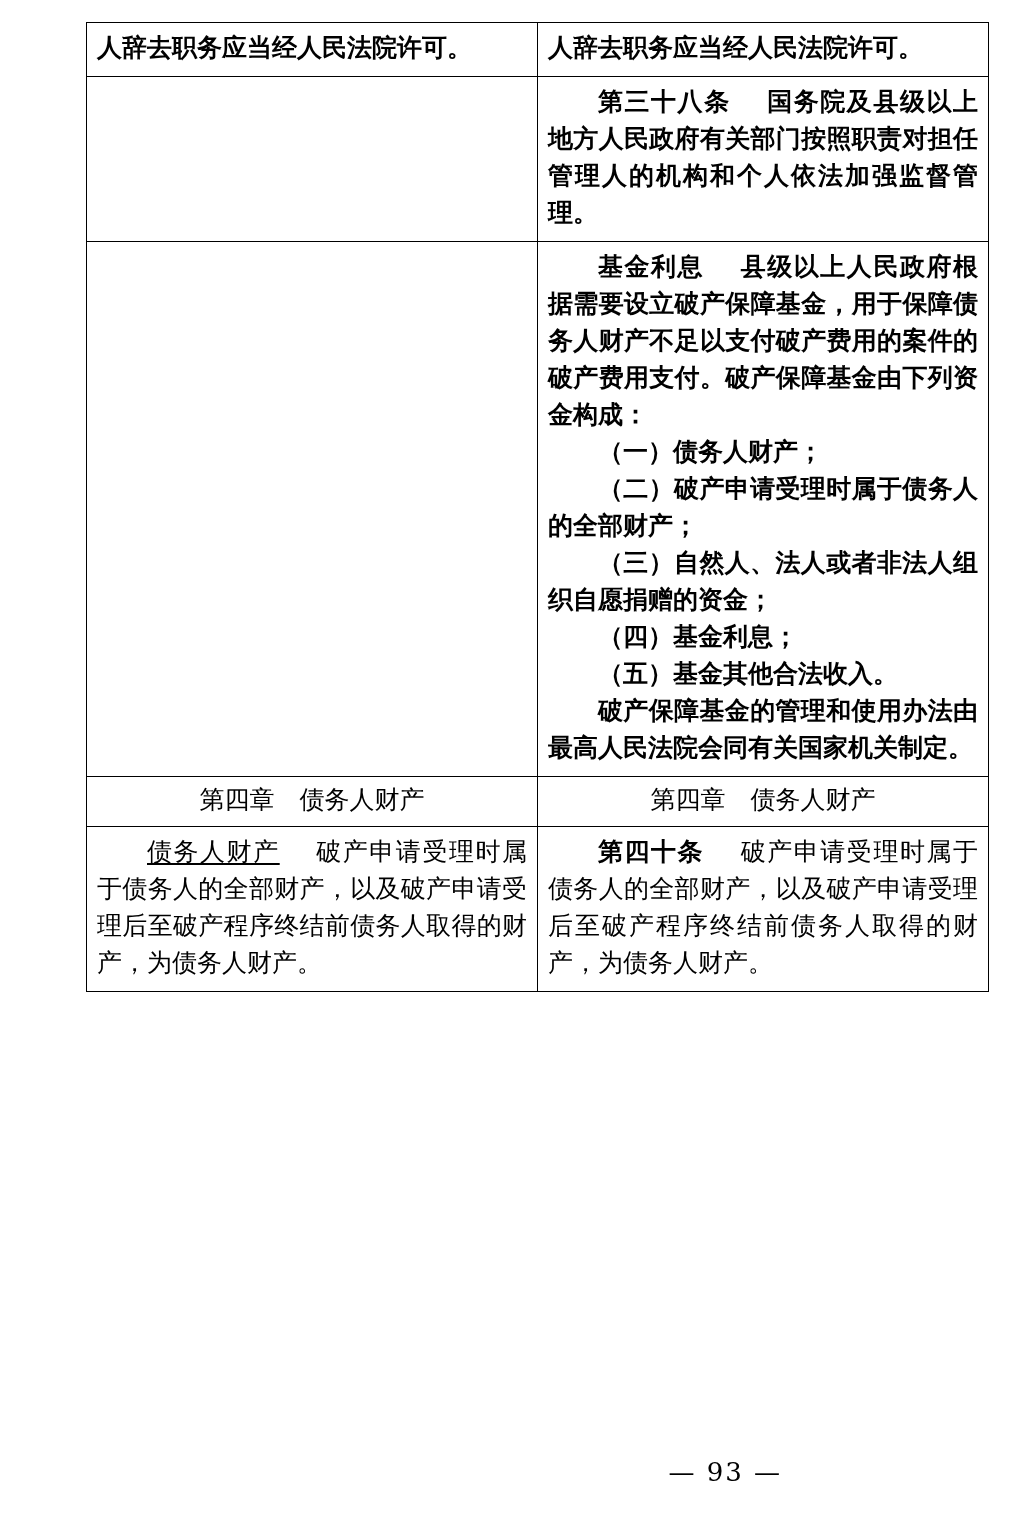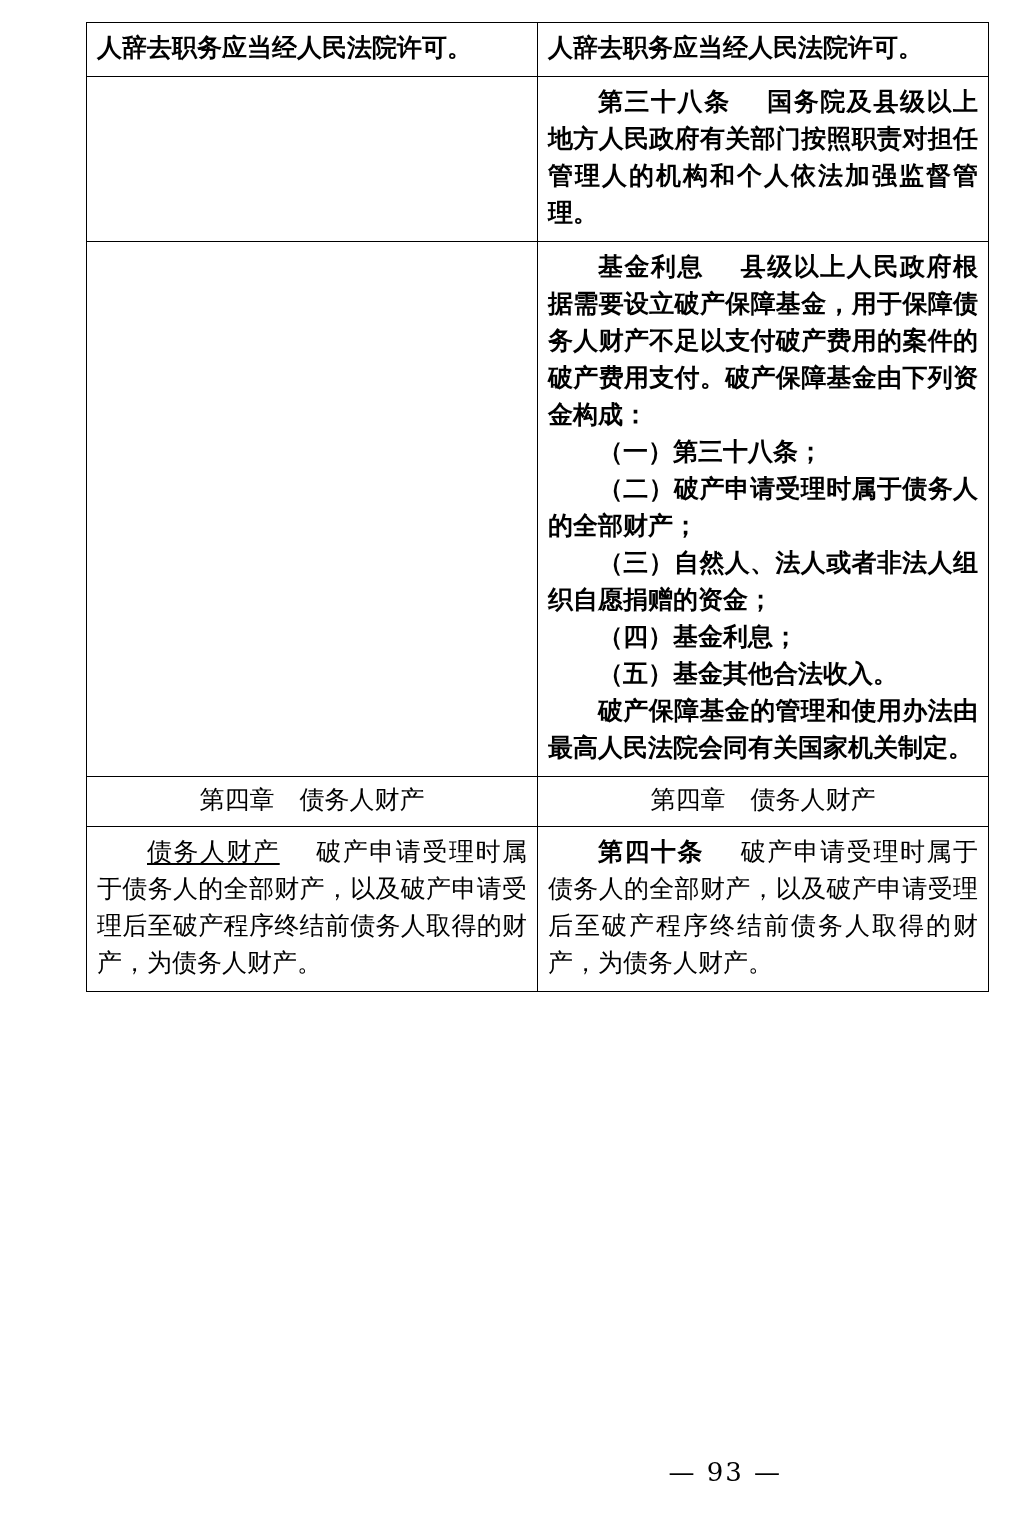--- a/index.html
+++ b/index.html
@@ -135,7 +135,7 @@
         </td>
         <td>
           <p class="p indent song"><span class="art-no">基金利息</span><span class="gap"></span><span>县级以上人民政府根据需要设立破产保障基金，用于保障债务人财产不足以支付破产费用的案件的破产费用支付。破产保障基金由下列资金构成：</span></p>
-          <p class="p indent song">（一）第三十八条；</p>
+          <p class="p indent song">（一）债务人财产；</p>
           <p class="p indent song">（二）破产申请受理时属于债务人的全部财产；</p>
           <p class="p indent song">（三）自然人、法人或者非法人组织自愿捐赠的资金；</p>
           <p class="p indent song">（四）基金利息；</p>

